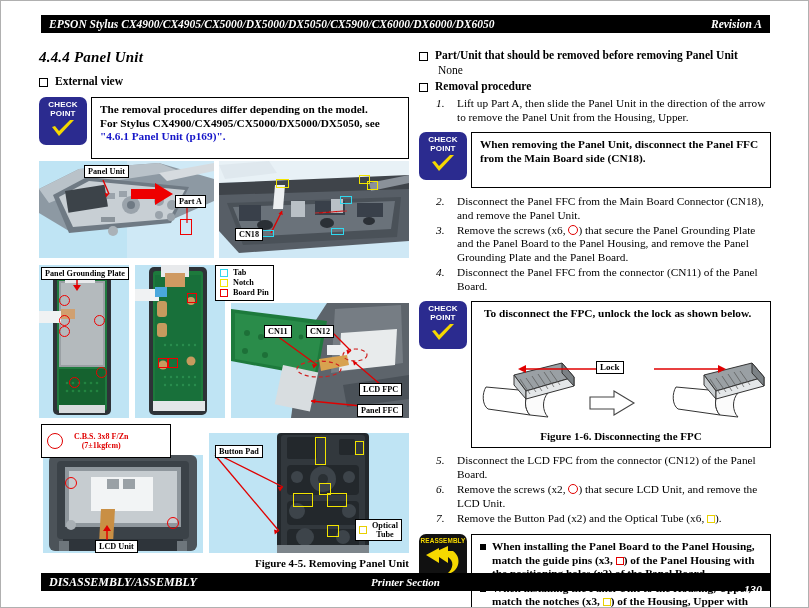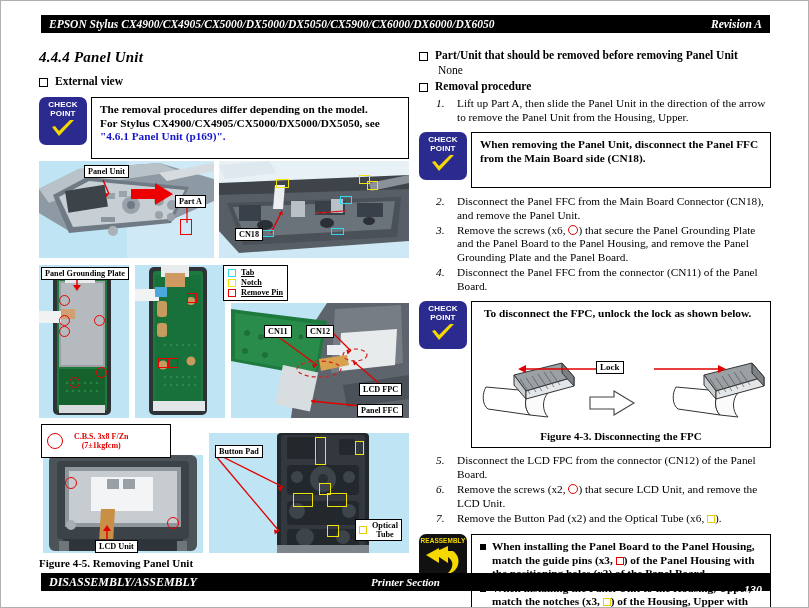--- a/index.html
+++ b/index.html
@@ -498,7 +498,7 @@
       <div class="mk mk-r" style="left:33px; top:93px; width:10px; height:10px;"></div>
     </div>
 
-    <div class="legend" style="left:184px; top:104px;text-decoration:underline;">
+    <div class="legend" style="left:176px; top:104px;">
       <div class="lrow">
         <span class="sw" style="border:1.5px solid #2fd8ef;"></span>
         <span>Tab</span>

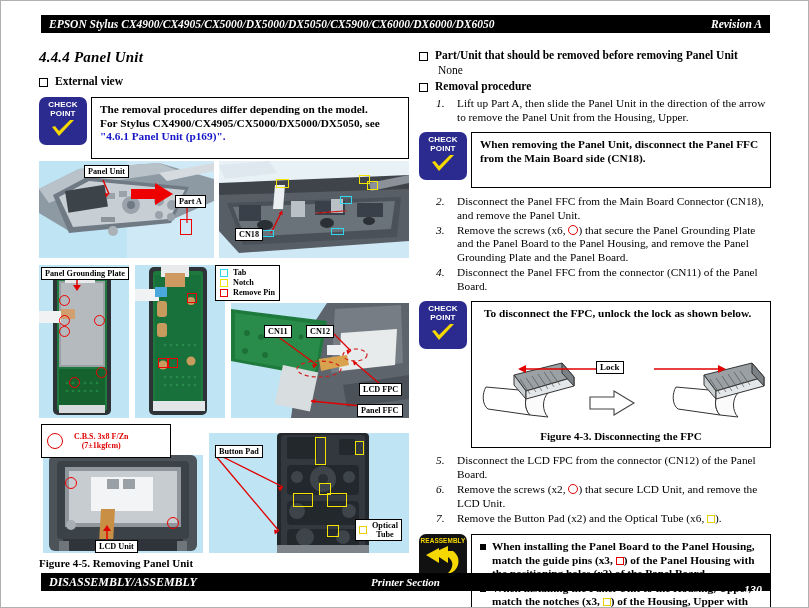--- a/index.html
+++ b/index.html
@@ -509,7 +509,7 @@
       </div>
       <div class="lrow">
         <span class="sw" style="border:1.5px solid #ef0000;"></span>
-        <span>Remove Pin</span>
+        <span>Board Pin</span>
       </div>
     </div>
 

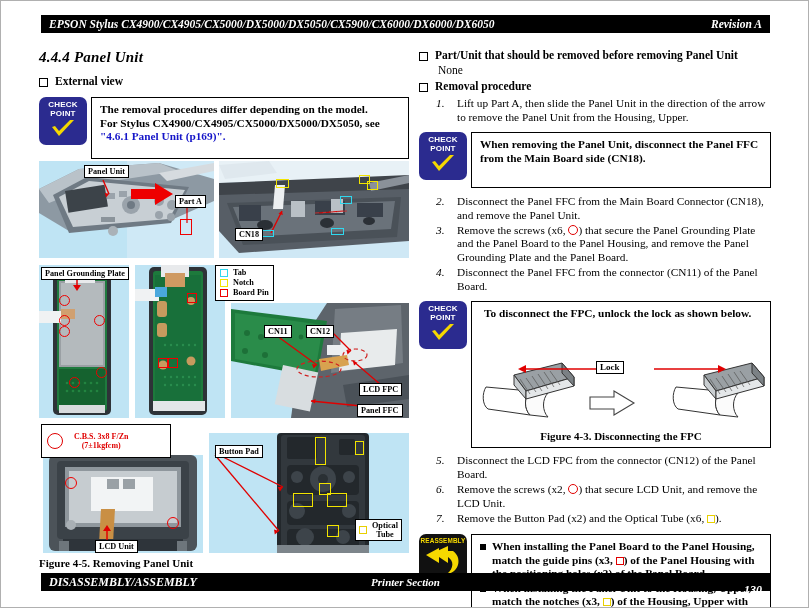--- a/index.html
+++ b/index.html
@@ -753,7 +753,7 @@
         </svg>
         <div class="cap" style="left:118px; top:8px; font-size:9px;">Lock</div>
       </div>
-      <div class="fig6-cap">Figure 4-3.  Disconnecting the FPC</div>
+      <div class="fig6-cap">Figure 1-6.  Disconnecting the FPC</div>
     </div>
 
     <div class="steps" style="margin-top:6px;">

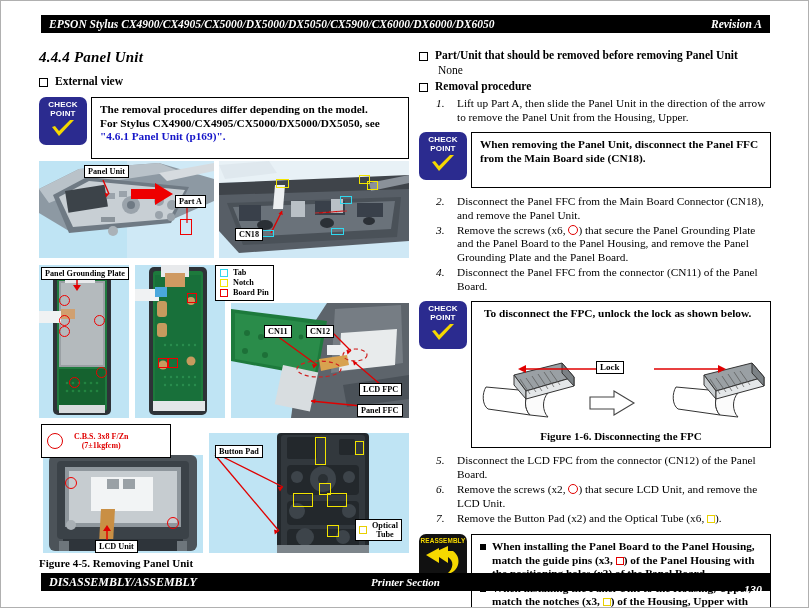--- a/index.html
+++ b/index.html
@@ -284,7 +284,7 @@
   .fig5-cap {
     position: absolute;
     left: 38px; top: 556px; width: 370px;
-    text-align: left;
+    text-align: right;
     font-weight: bold;
     font-size: 11px;
   }

